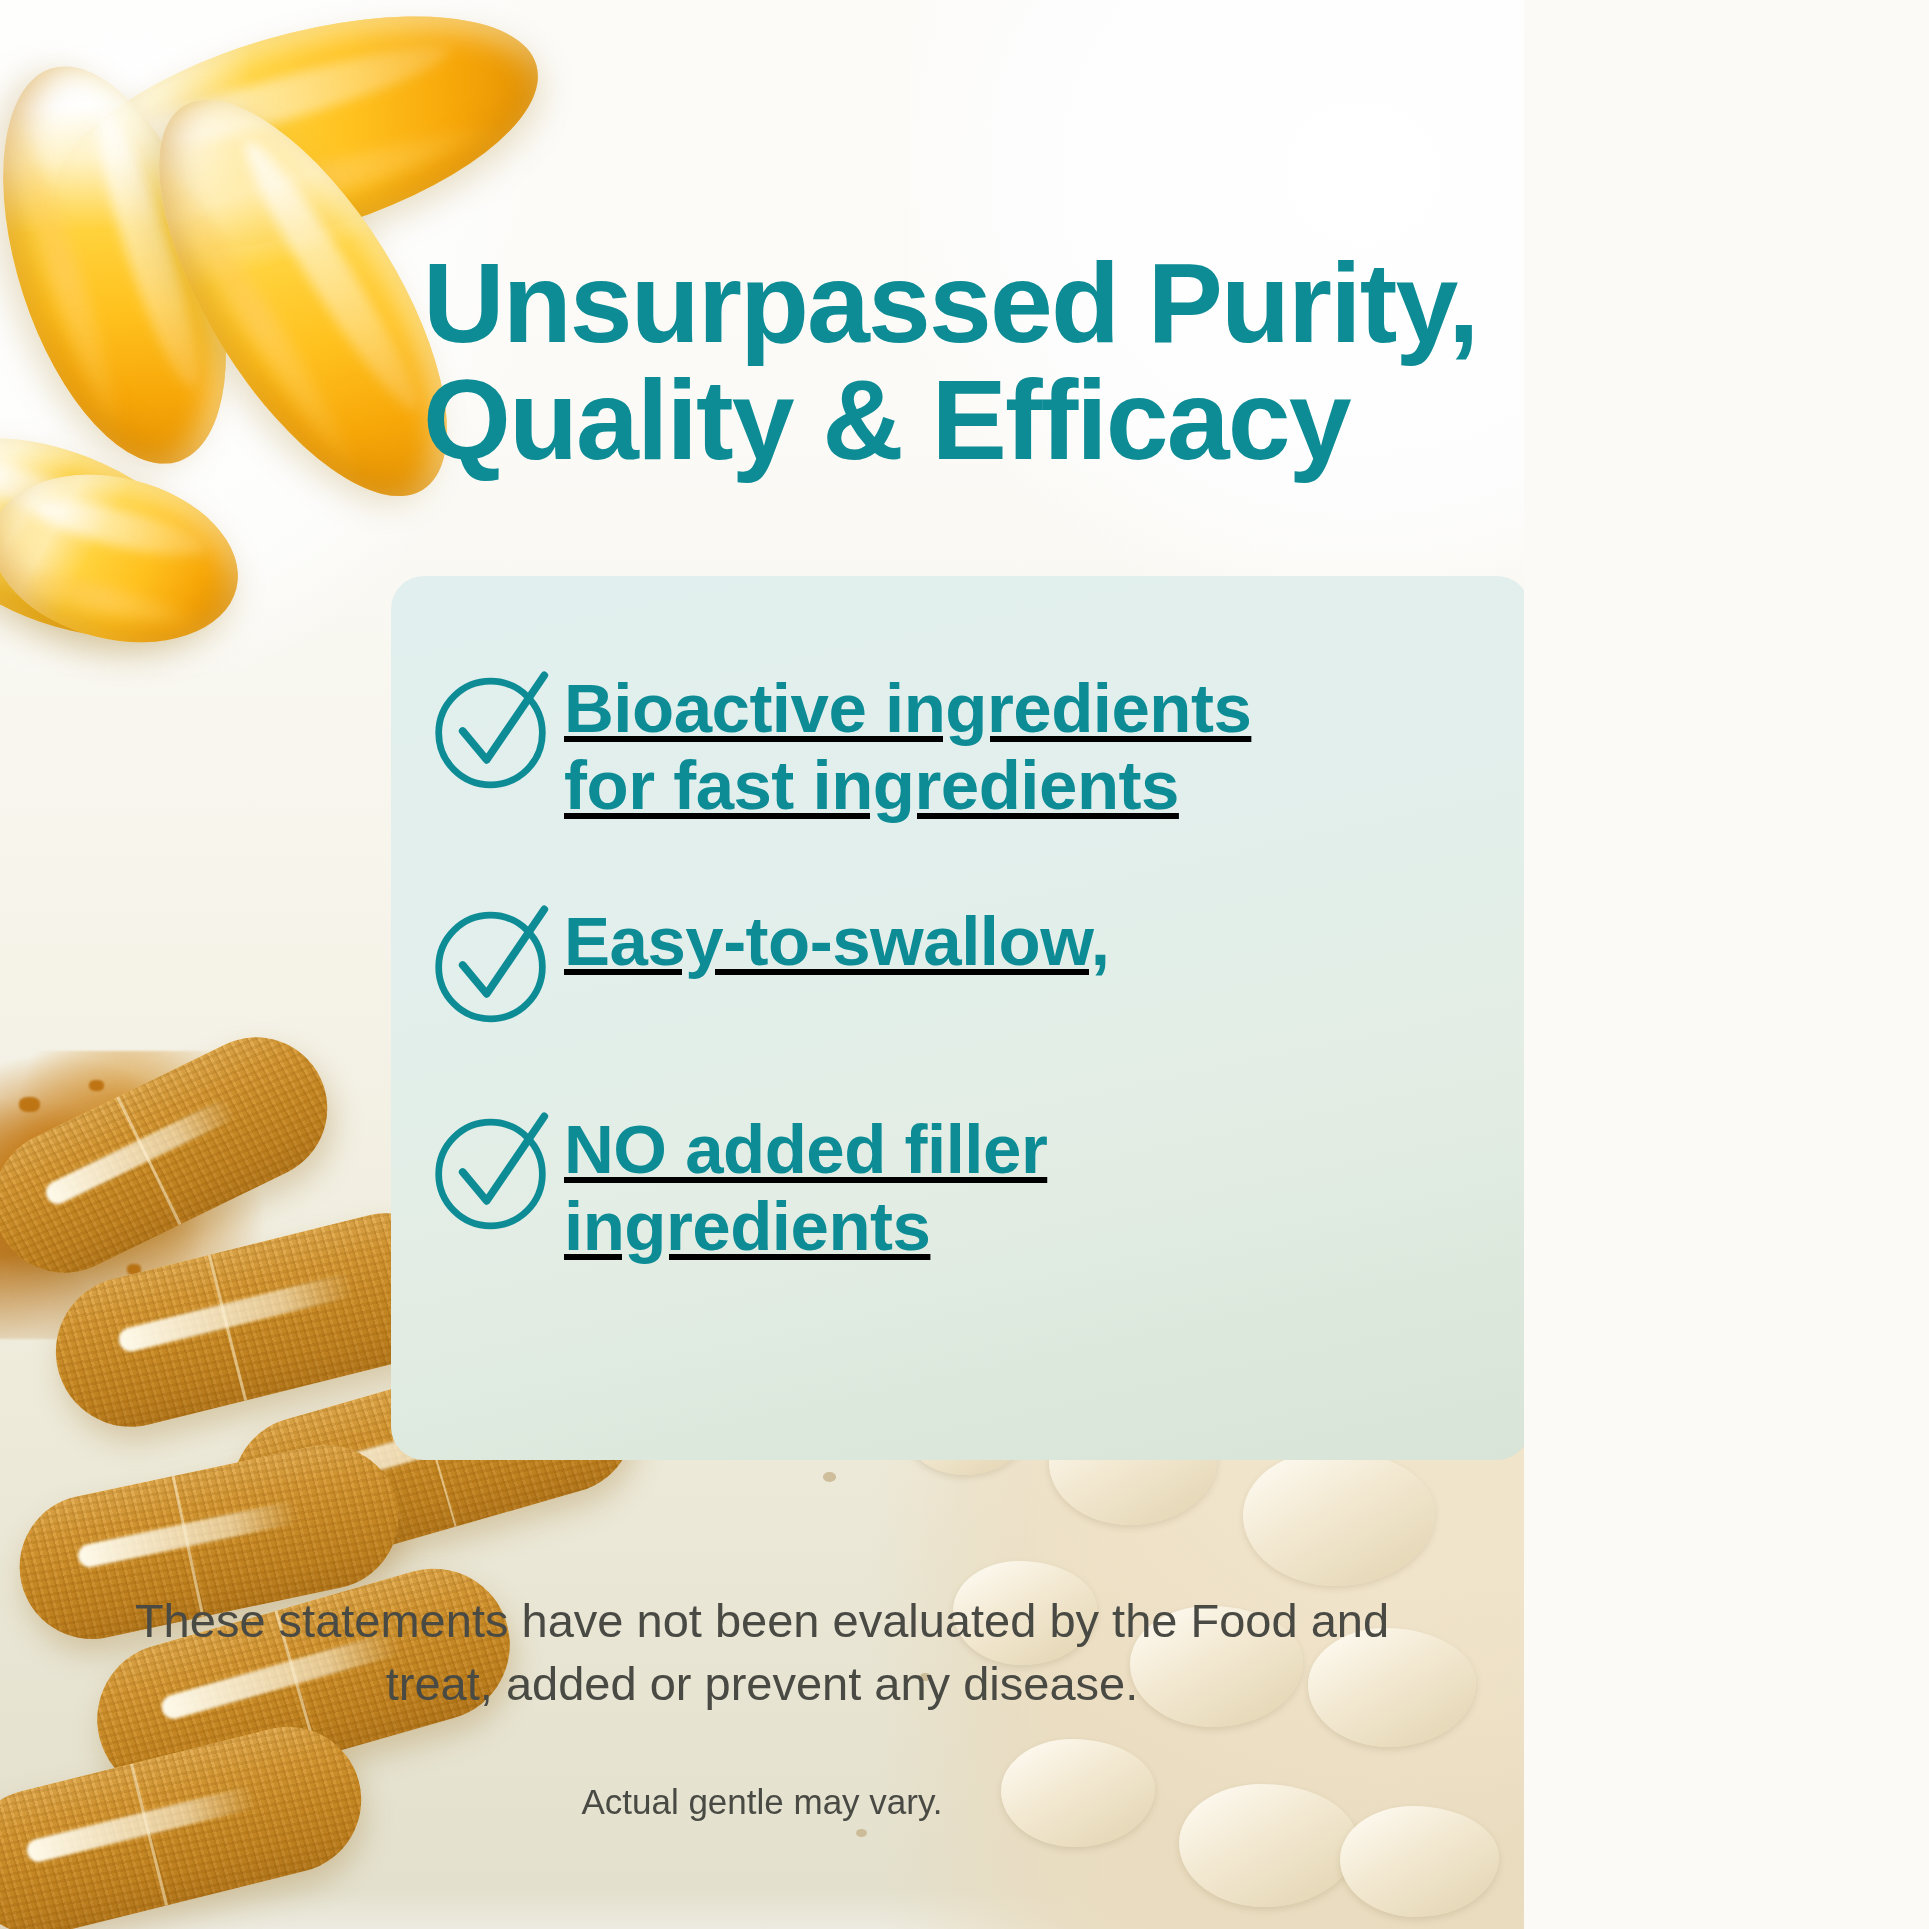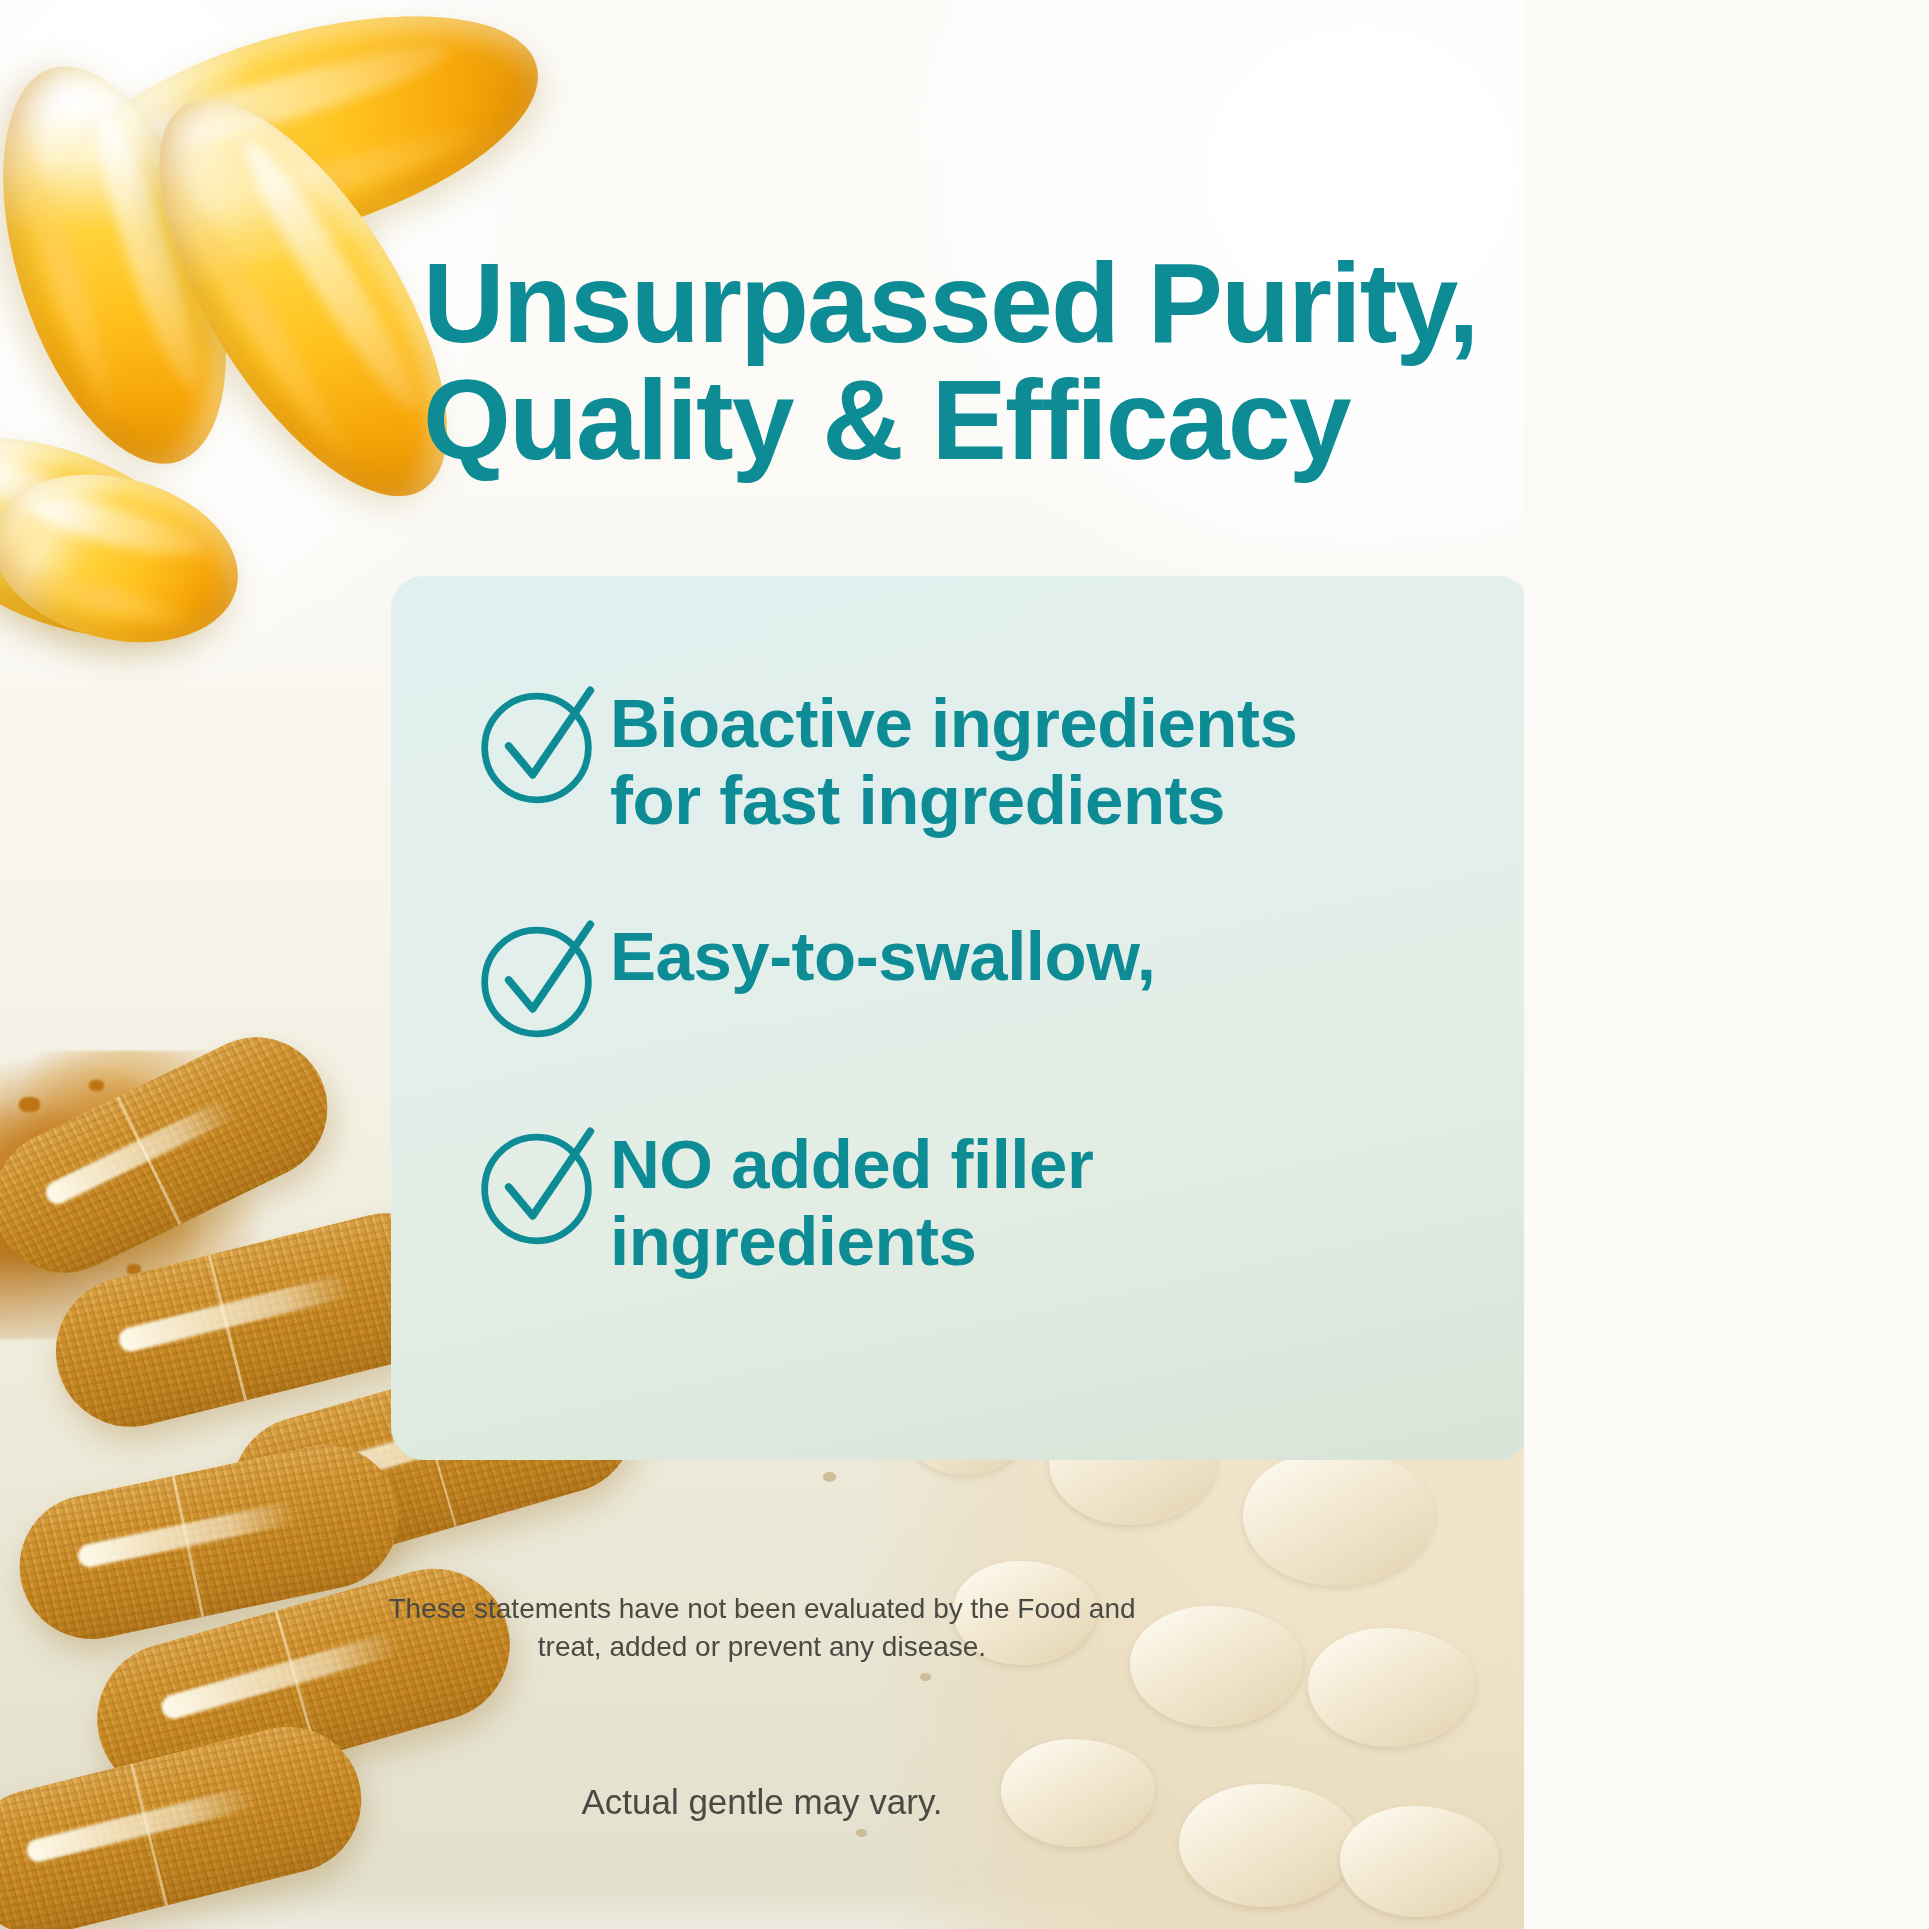--- a/index.html
+++ b/index.html
@@ -134,8 +134,8 @@
   }
 
   .benefits{
-    position:absolute;left:0;top:15px;width:100%;height:100%;
-    padding:88px 0 0 86px;box-sizing:border-box;
+    position:absolute;left:0;top:0;width:100%;height:100%;
+    padding:88px 0 0 40px;box-sizing:border-box;text-decoration:underline;
   }
   .benefit{display:flex;align-items:flex-start;margin-bottom:73px;}
   .benefit:last-child{margin-bottom:0;}

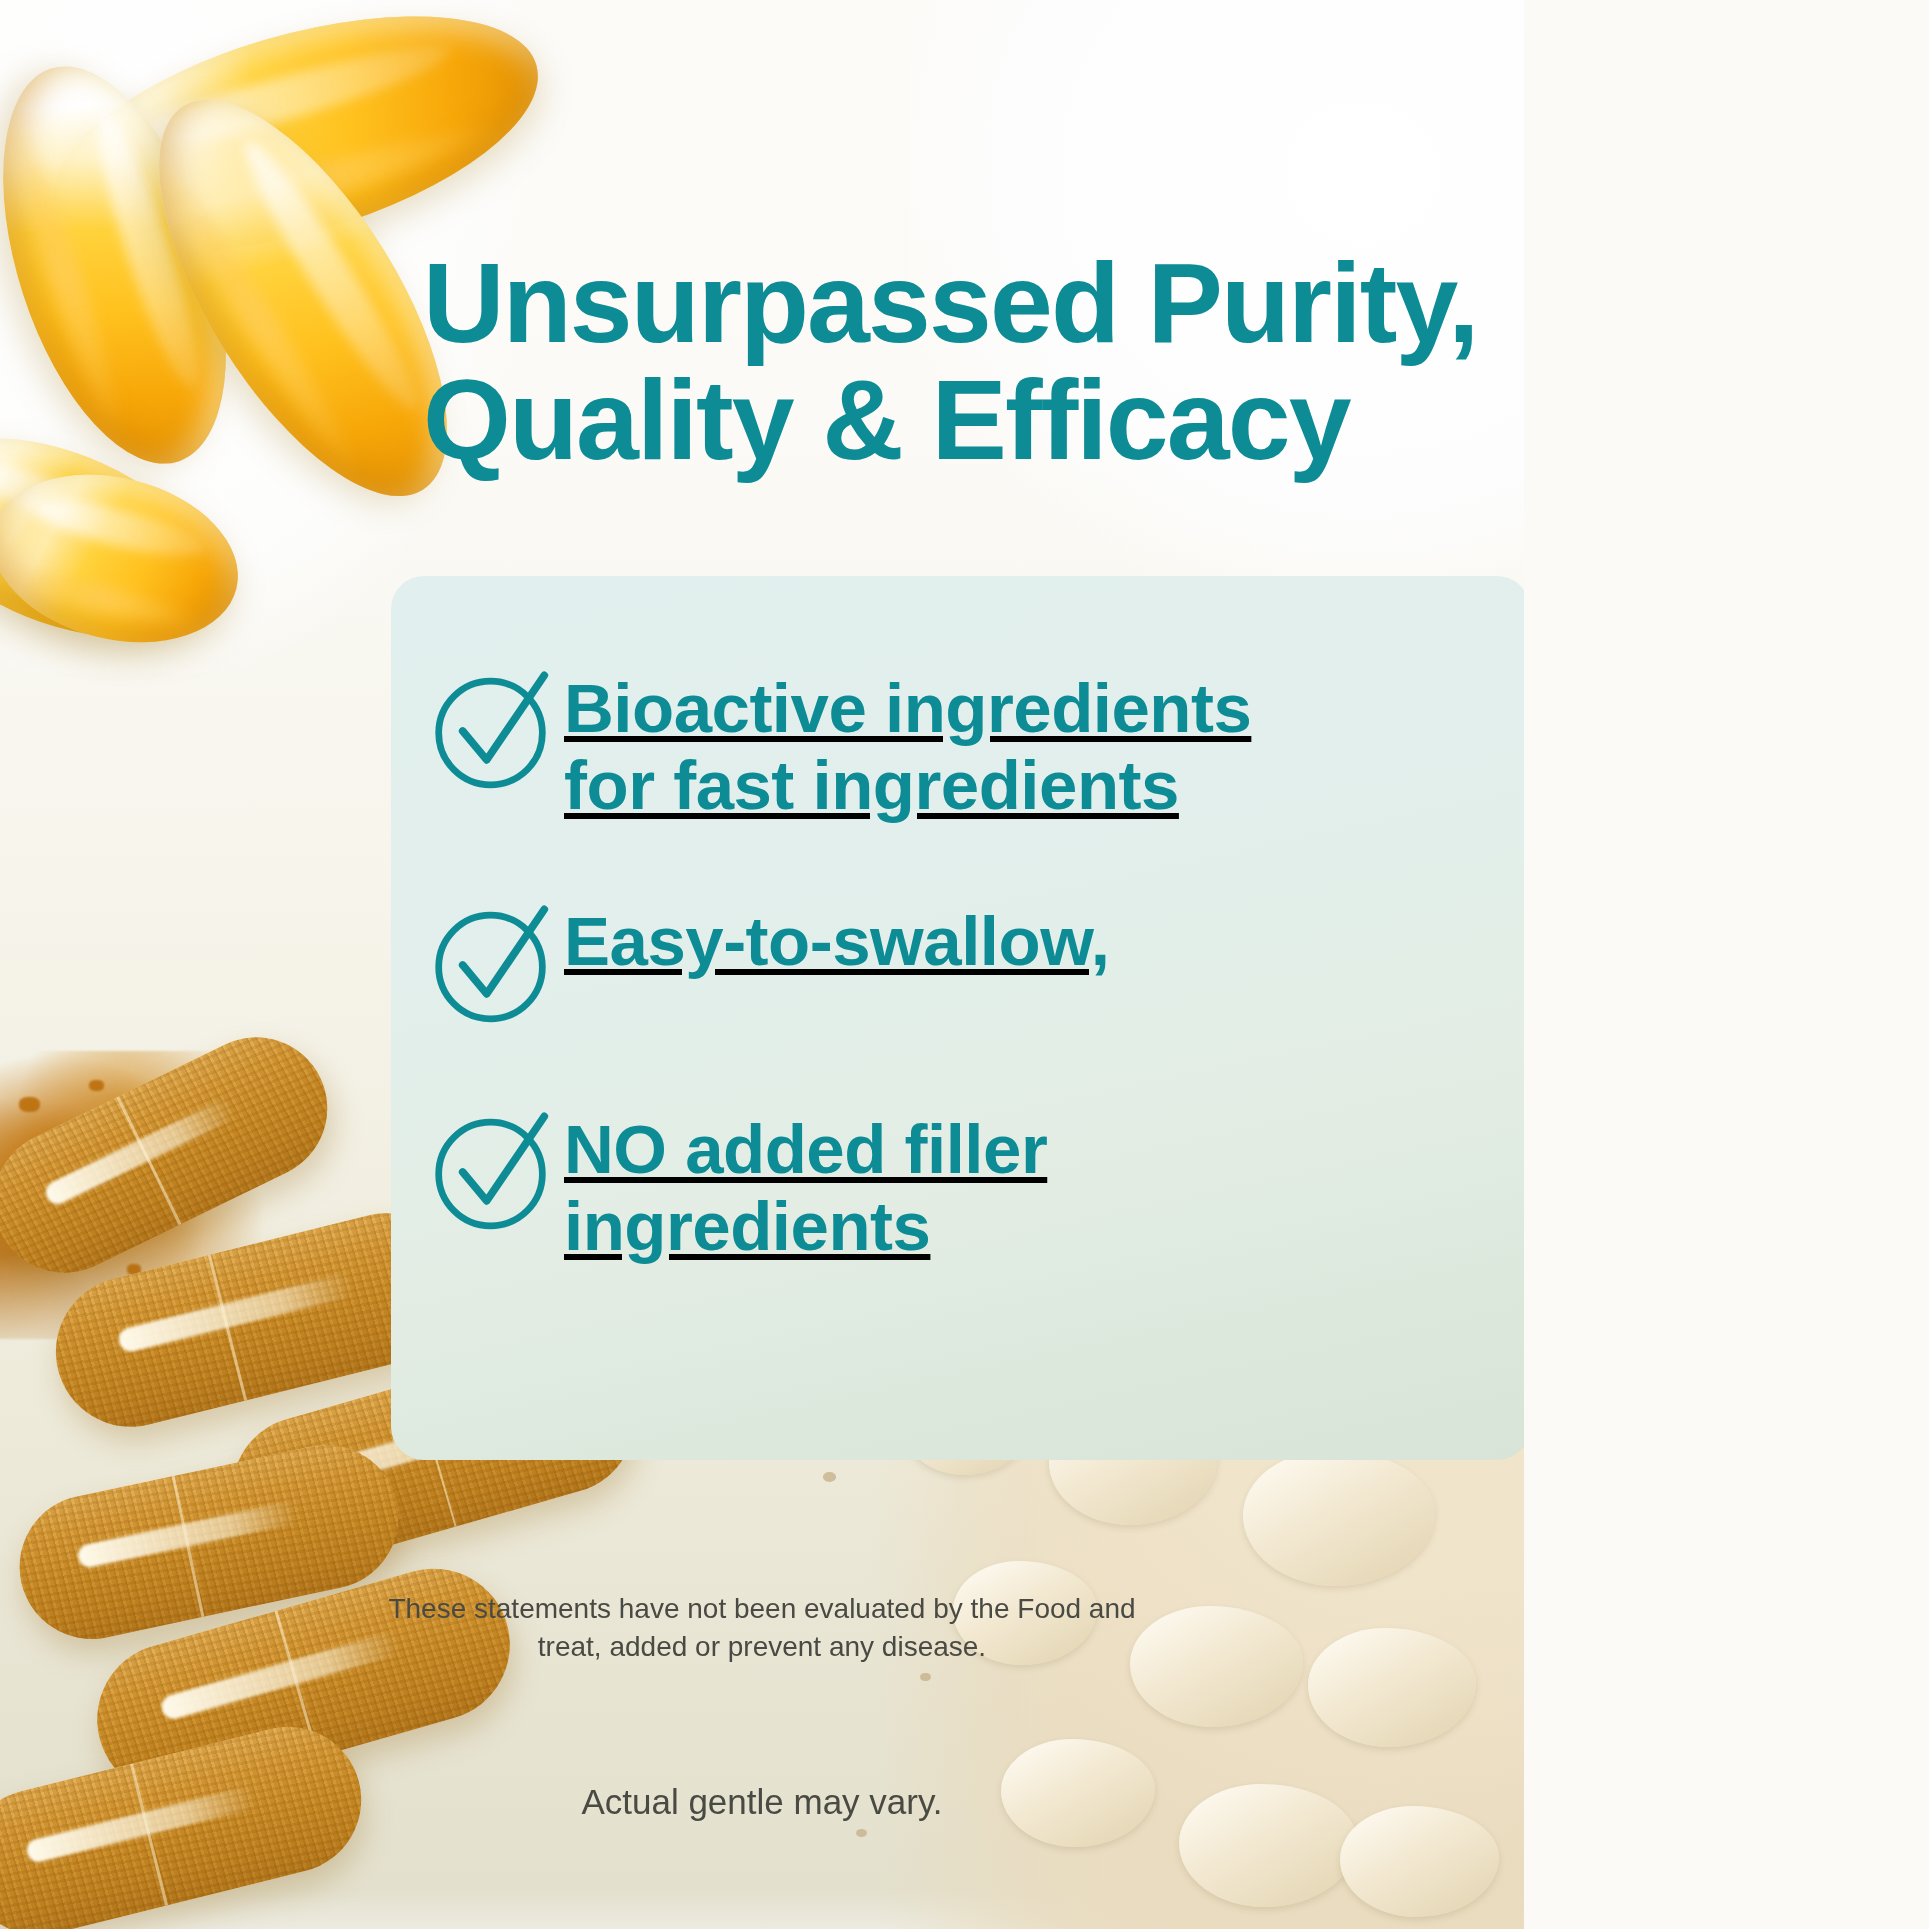--- a/index.html
+++ b/index.html
@@ -149,7 +149,7 @@
 
   .disclaimer{
     position:absolute;left:0;right:0;top:1590px;text-align:center;
-    color:#4A4A44;font-size:28px;line-height:1.34;z-index:6;
+    color:#4A4A44;font-size:47px;line-height:1.34;z-index:6;
   }
   .disclaimer .dl{display:block;}
   .actual{

